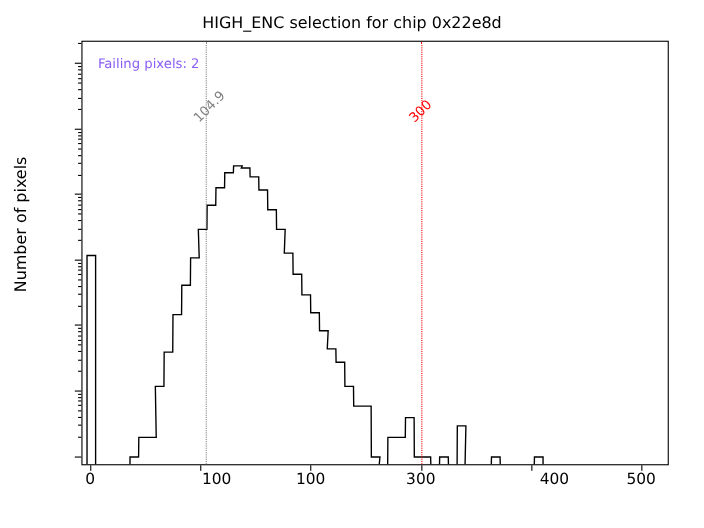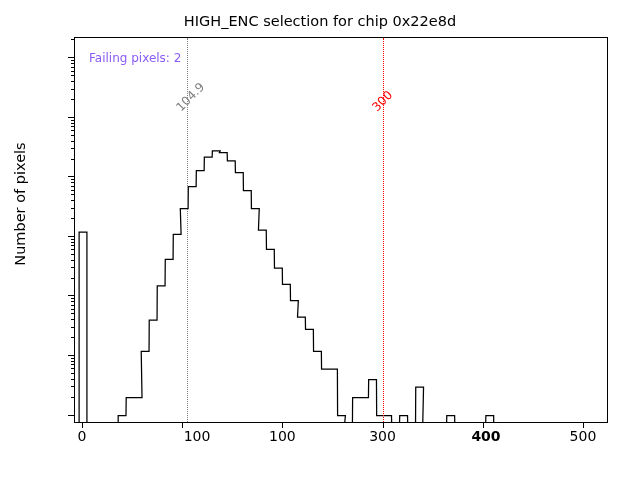--- a/index.html
+++ b/index.html
@@ -153,7 +153,7 @@
       <div class="xtick" style="left: 282.39px;"></div>
       <div class="xtick-label" style="left: 382.578px;">300</div>
       <div class="xtick" style="left: 382.578px;"></div>
-      <div class="xtick-label" style="left: 486px; font-weight: bold;">400</div>
+      <div class="xtick-label" style="left: 504px;">400</div>
       <div class="xtick" style="left: 482.765px;"></div>
       <div class="xtick-label" style="left: 582.953px;">500</div>
       <div class="xtick" style="left: 582.953px;"></div>

